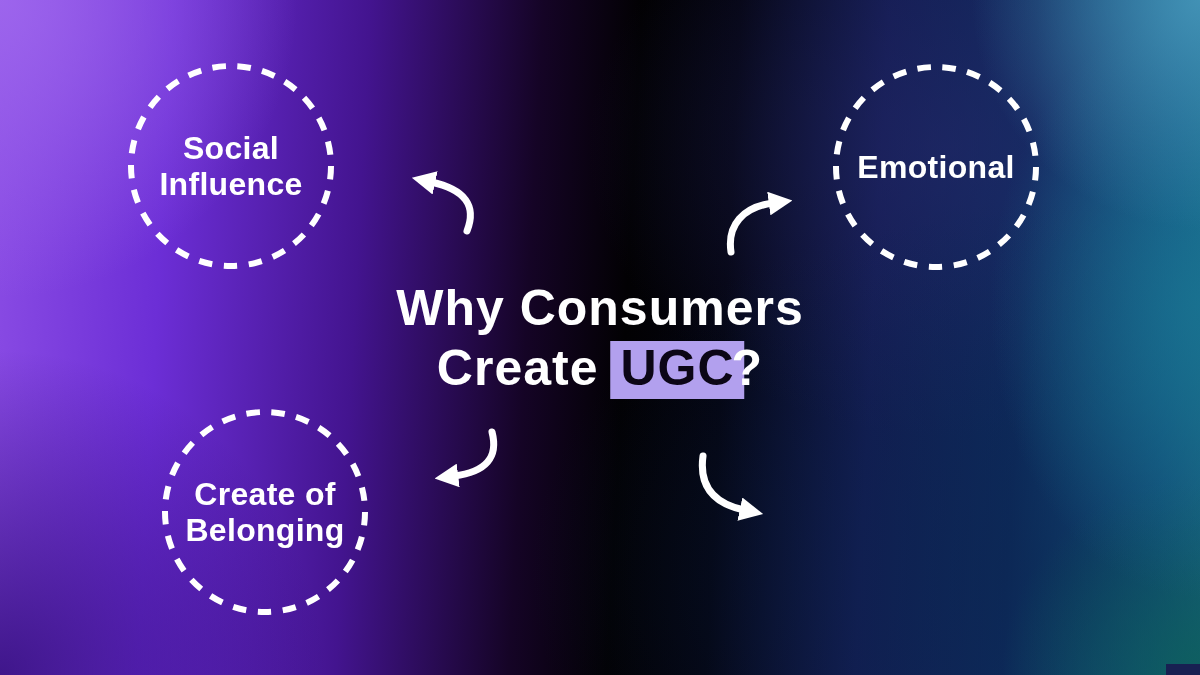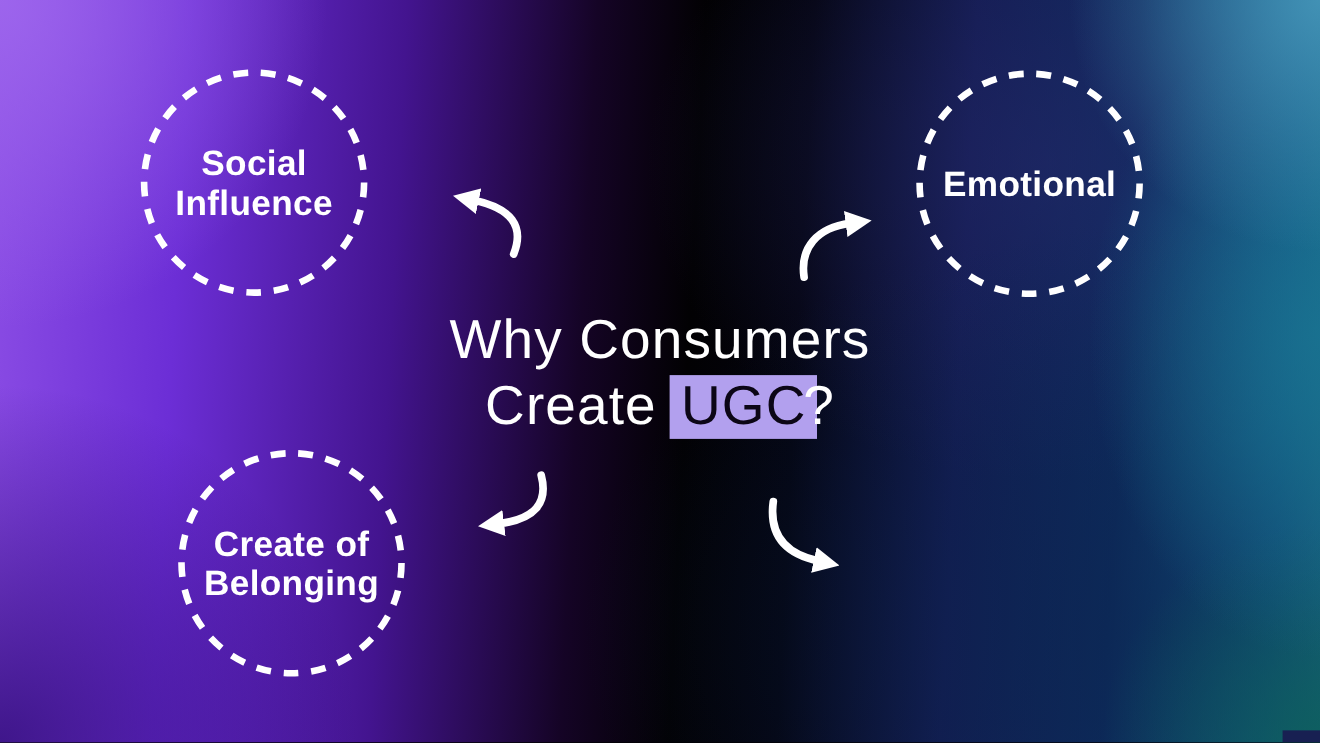--- a/index.html
+++ b/index.html
@@ -34,7 +34,7 @@
     text-align: center;
     color: #ffffff;
     font-size: 50px;
-    font-weight: 400;
+    font-weight: 700;
     letter-spacing: 1px;
     line-height: 60px;
     white-space: nowrap;

